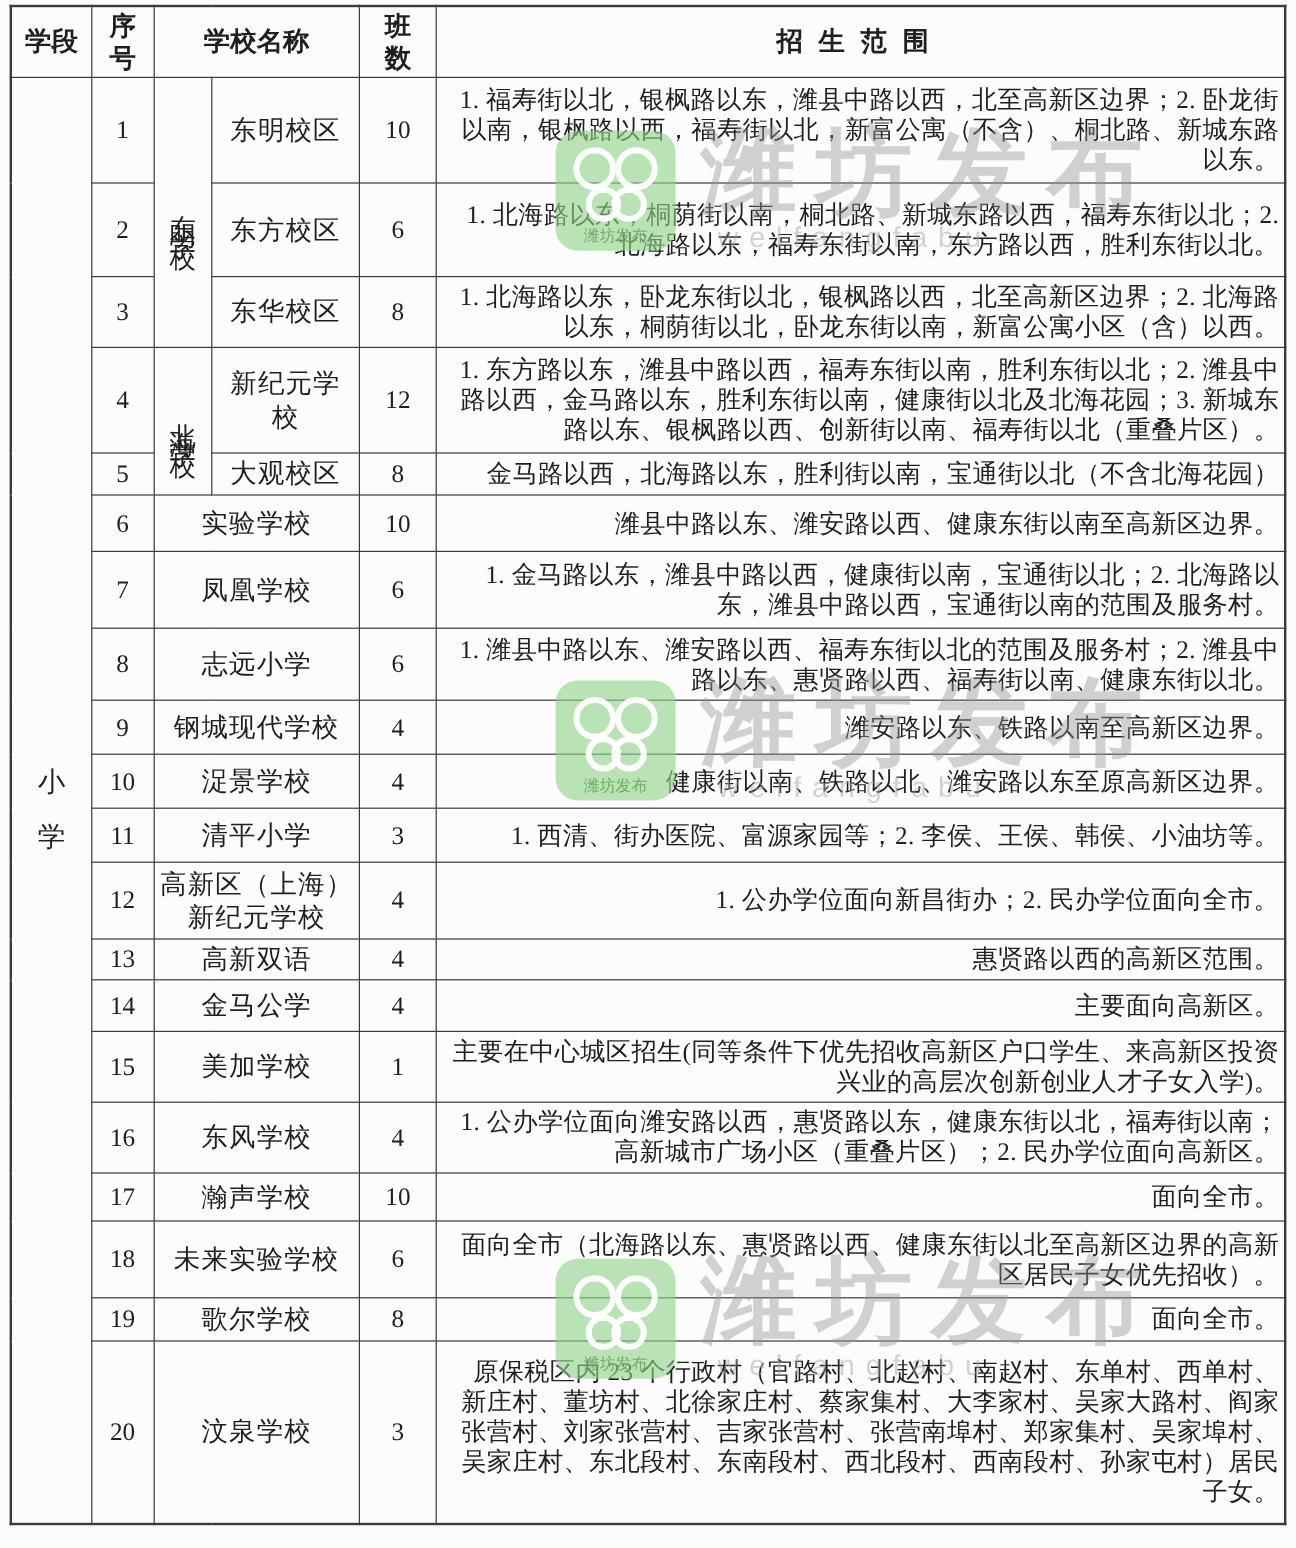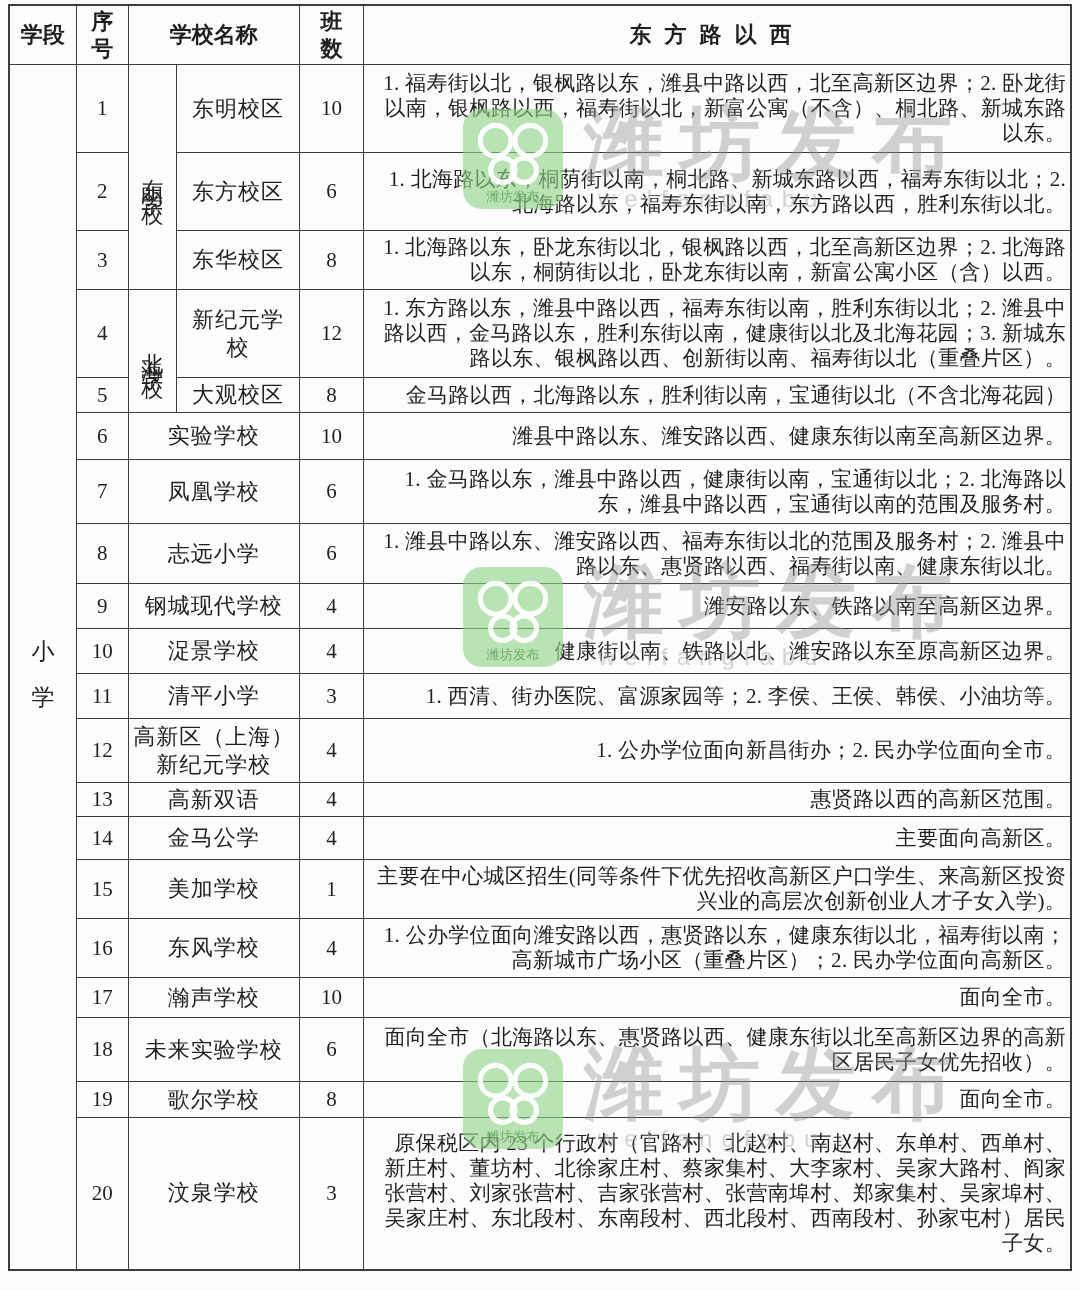--- a/index.html
+++ b/index.html
@@ -87,7 +87,7 @@
       <th>
             <div class="stack">班数</div>
           </th>
-      <th class="range-h">东方路以西</th>
+      <th class="range-h">招生范围</th>
     </tr>
 
     <tr style="height:88px">

